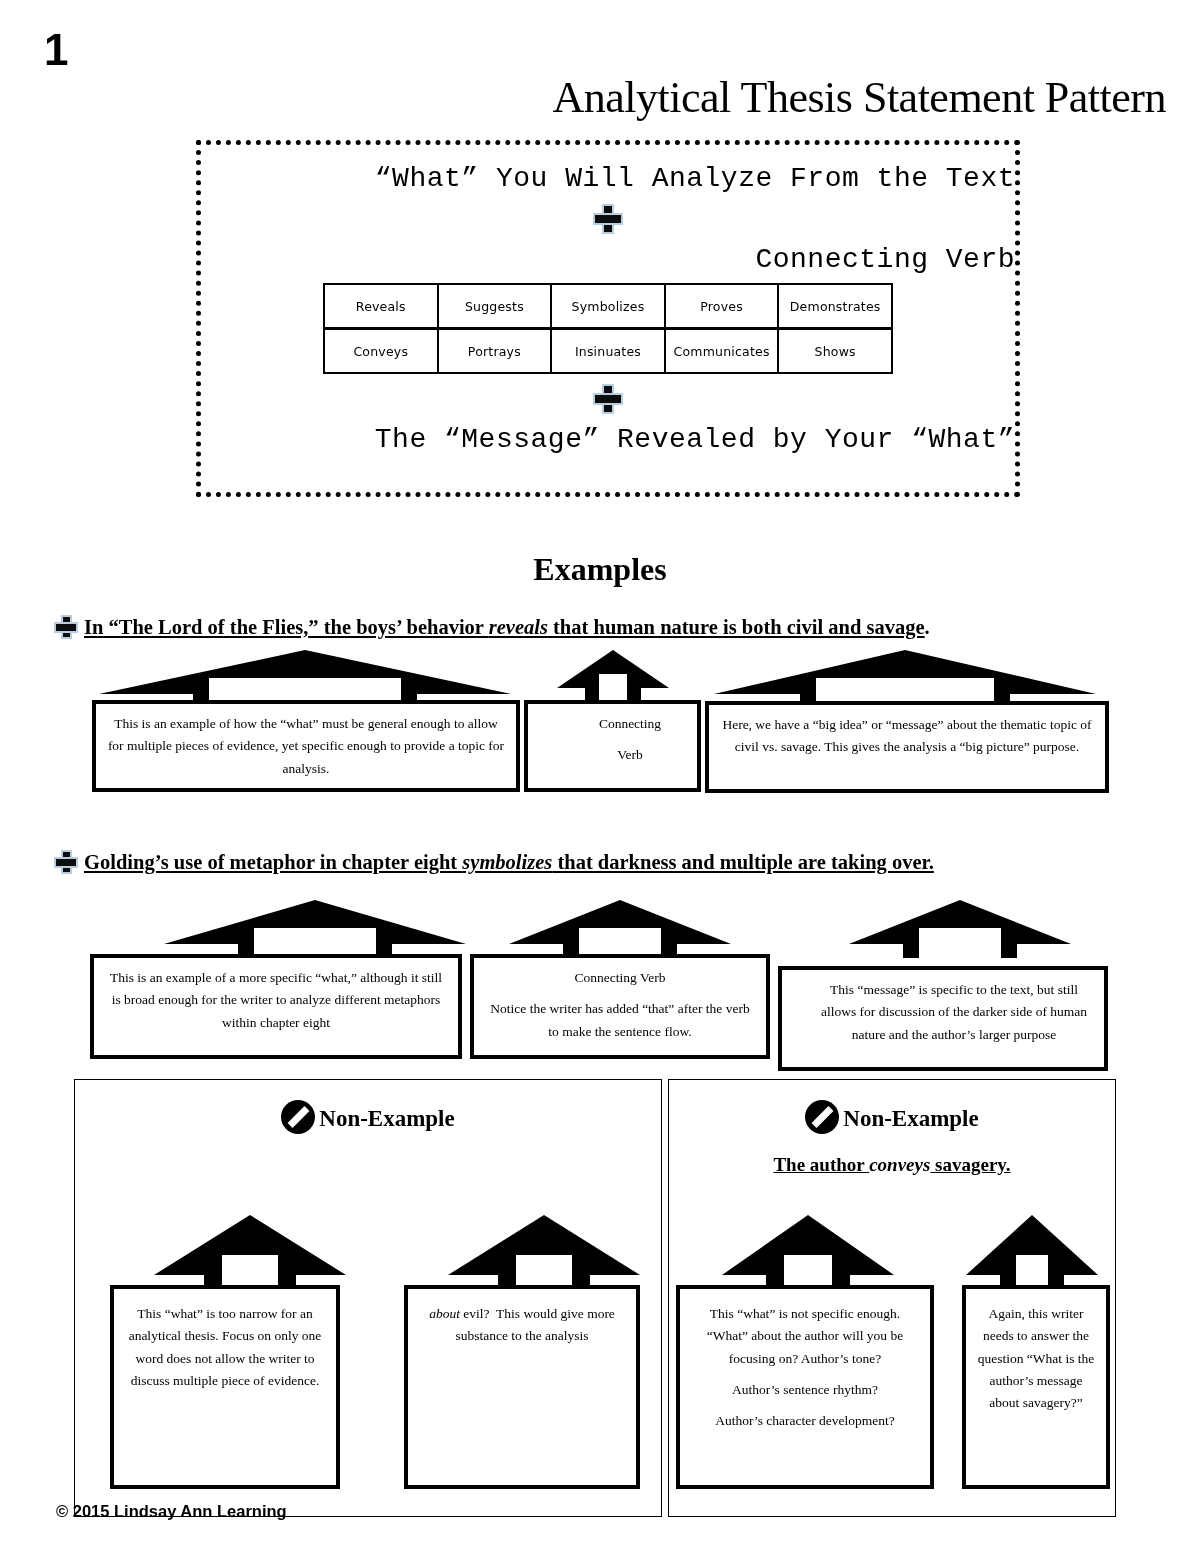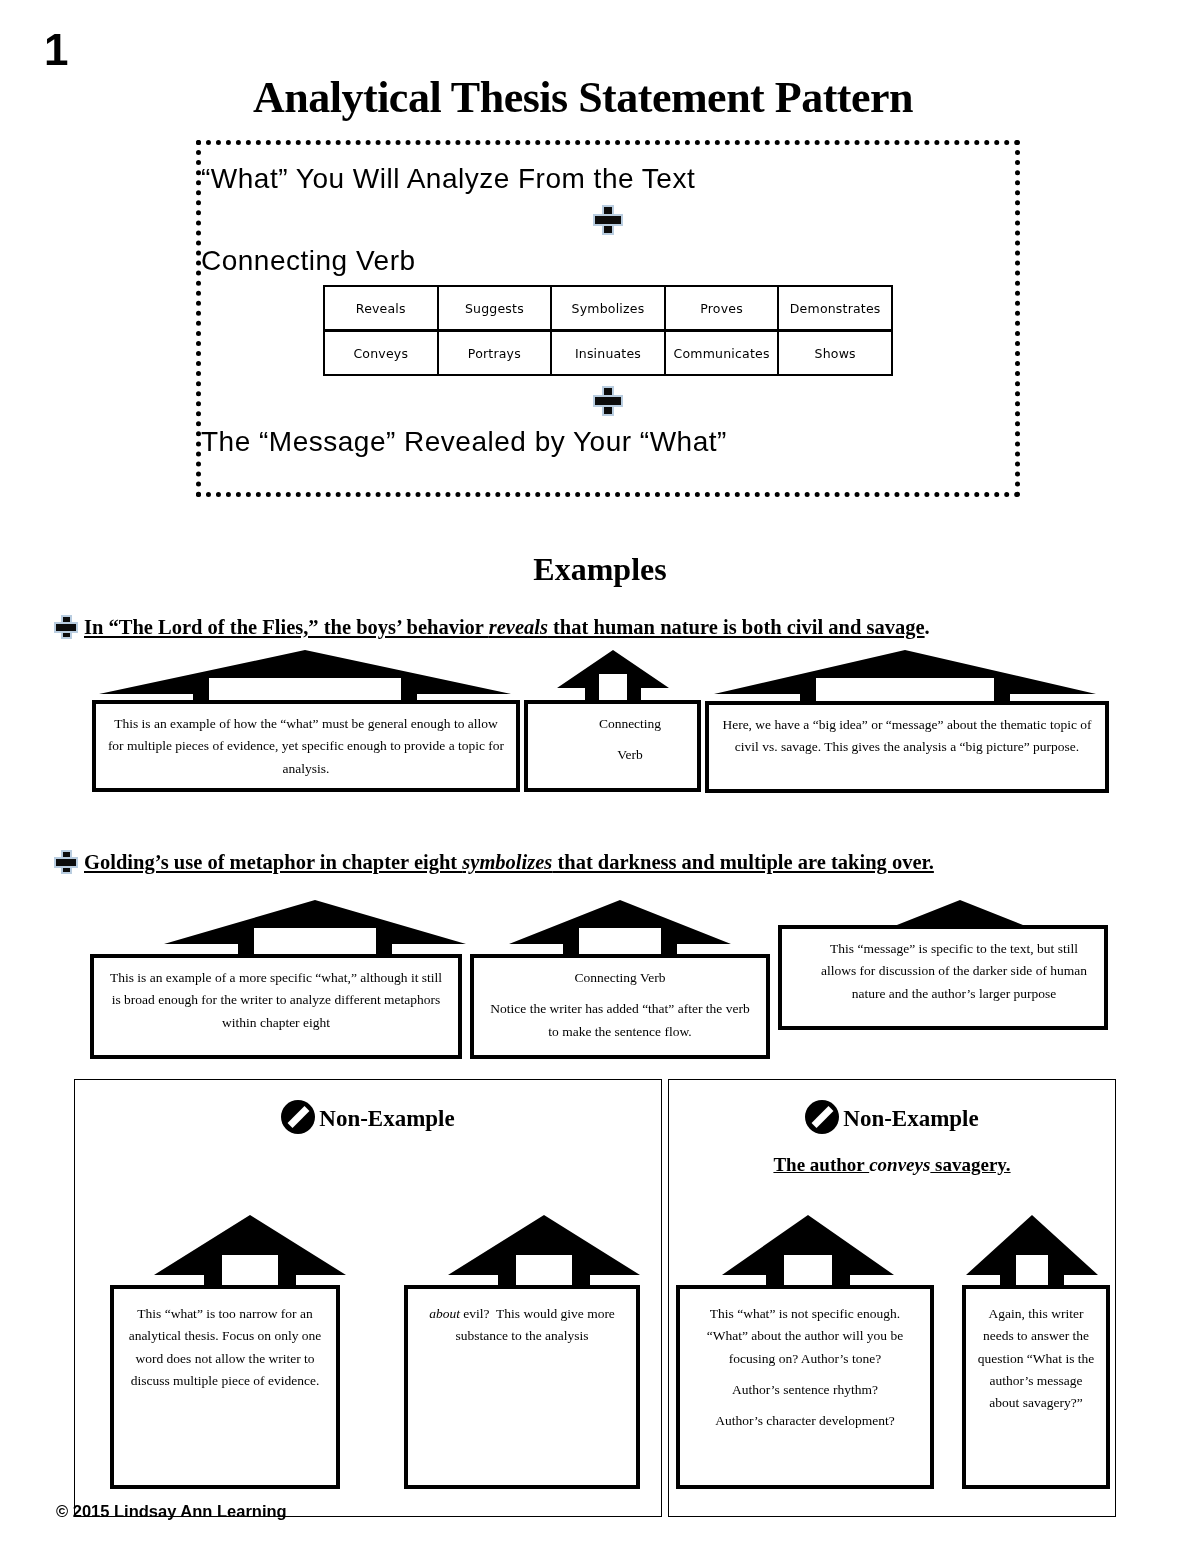--- a/index.html
+++ b/index.html
@@ -33,9 +33,9 @@
     left: 0;
     top: 72px;
     width: 1166px;
-    text-align: center;
-    font-family: "Liberation Serif", serif;
-    font-weight: 700;
+    text-align: right;
+    font-family: "Liberation Serif", serif;
+    font-weight: 400;
     font-size: 44px;
     letter-spacing: -0.5px;
   }

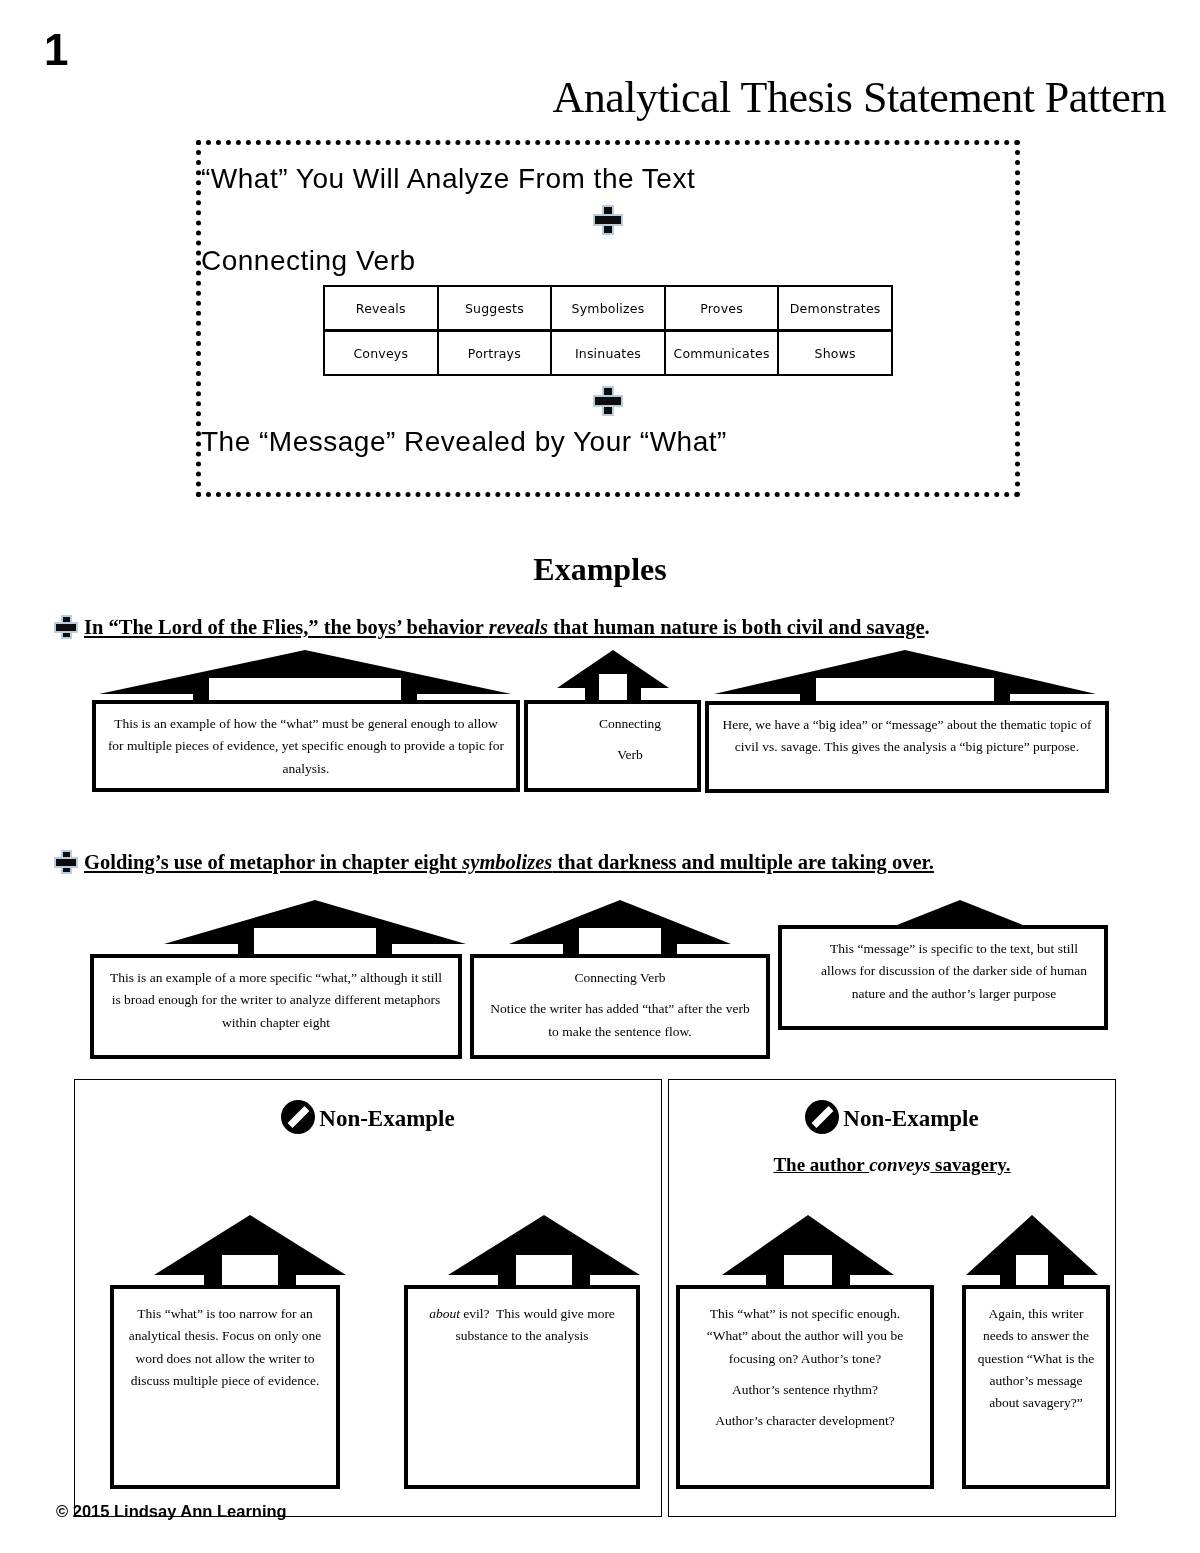--- a/index.html
+++ b/index.html
@@ -51,8 +51,8 @@
     box-sizing: border-box;
   }
   .pattern-line {
-    text-align: left;
-    font-family: Liberation Sans, sans-serif;
+    text-align: right;
+    font-family: Liberation Mono, monospace;
     font-size: 28px;
     letter-spacing: 0.5px;
   }

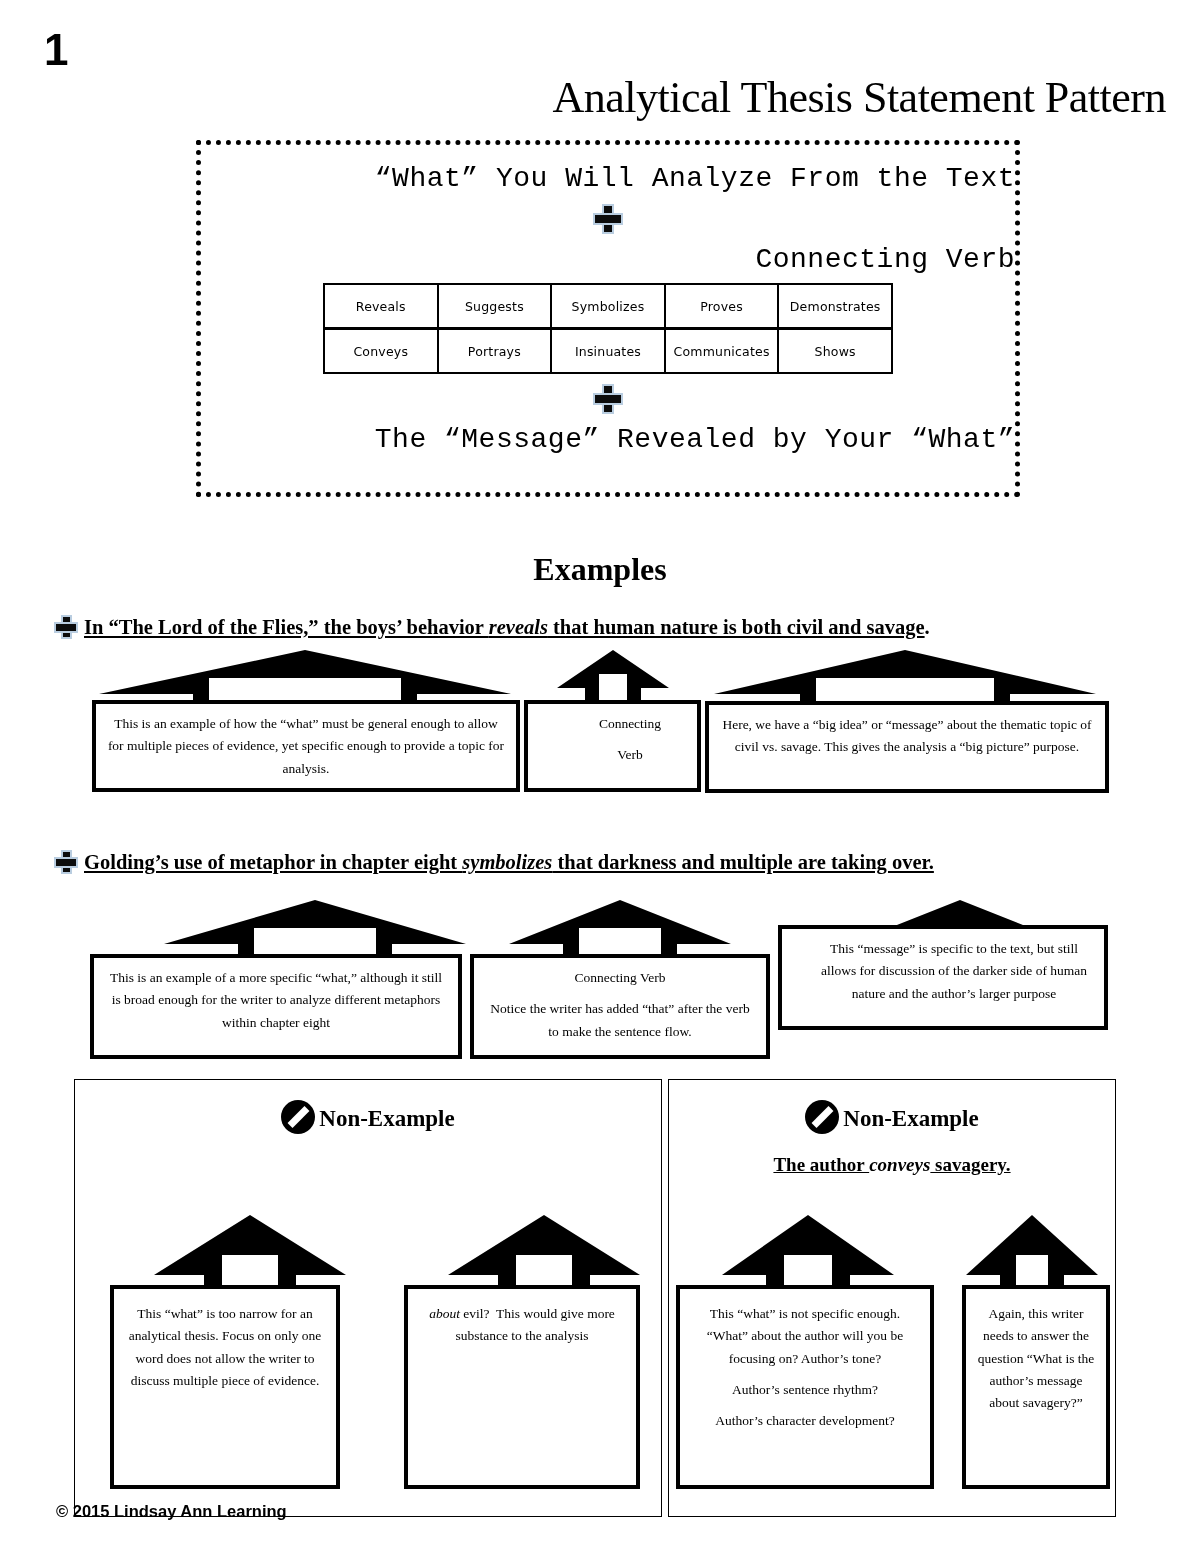--- a/index.html
+++ b/index.html
@@ -311,7 +311,7 @@
   <p>Connecting Verb</p>
   <p>Notice the writer has  added “that” after the verb to make the sentence flow.</p>
 </div>
-<div class="expl-box" style="left:778px; top:925px; width:330px; height:105px;padding-left:32px;">
+<div class="expl-box" style="left:778px; top:966px; width:330px; height:105px;padding-left:32px;">
   <p>This “message” is specific to the text, but still allows for discussion of the darker side of human nature and the author’s larger purpose</p>
 </div>
 

